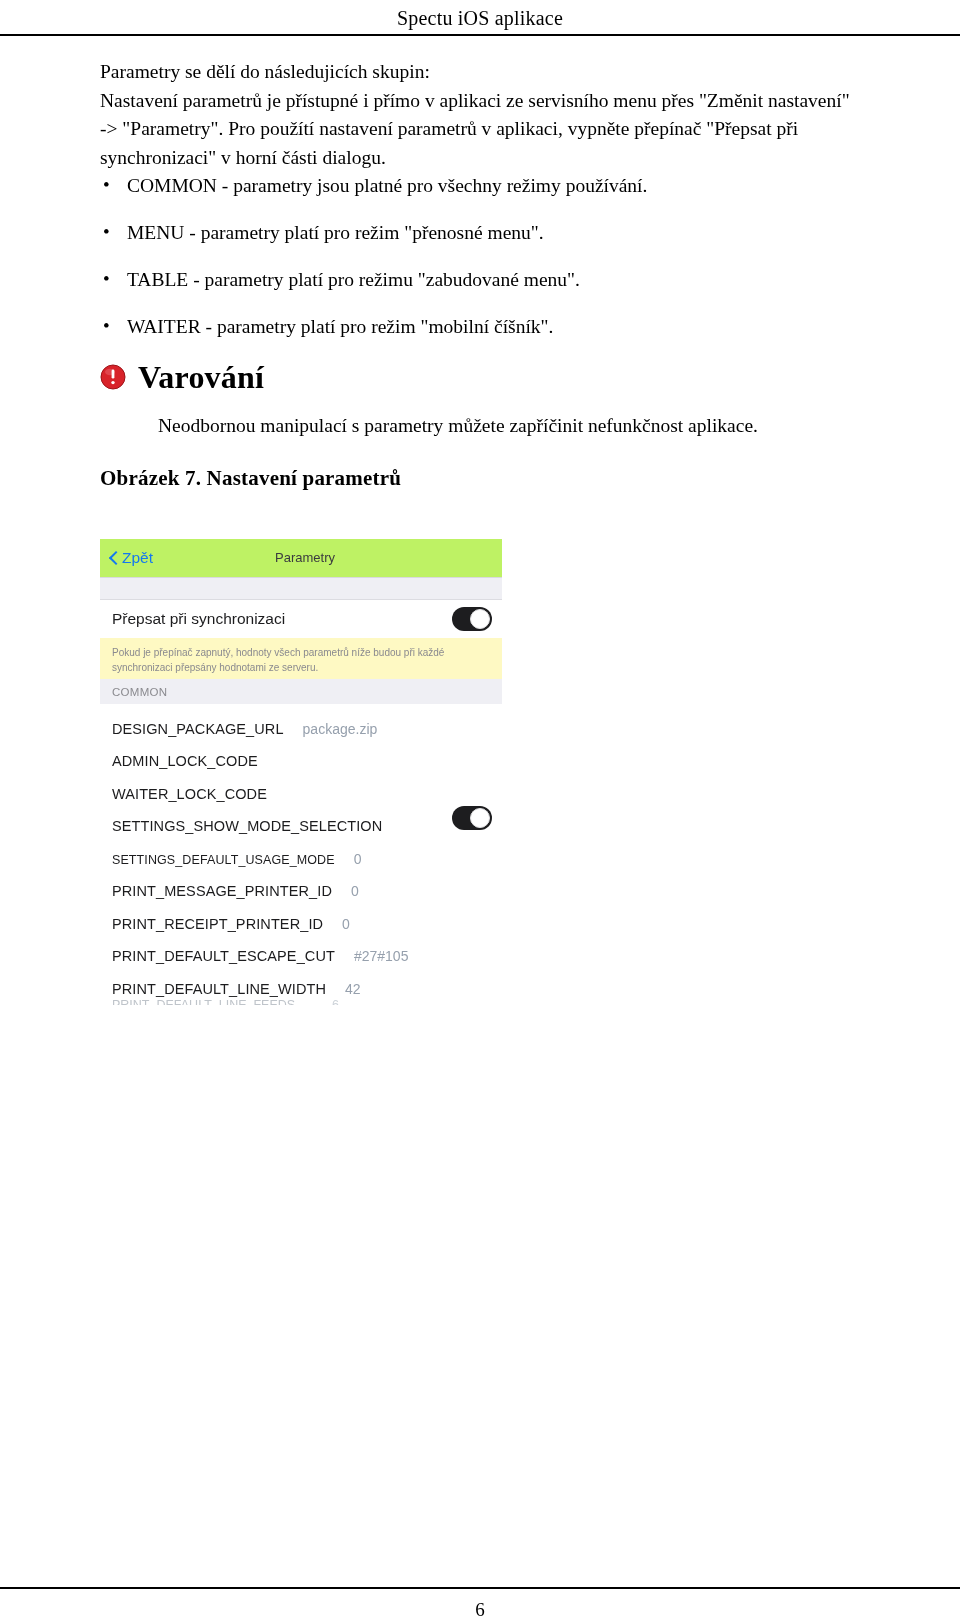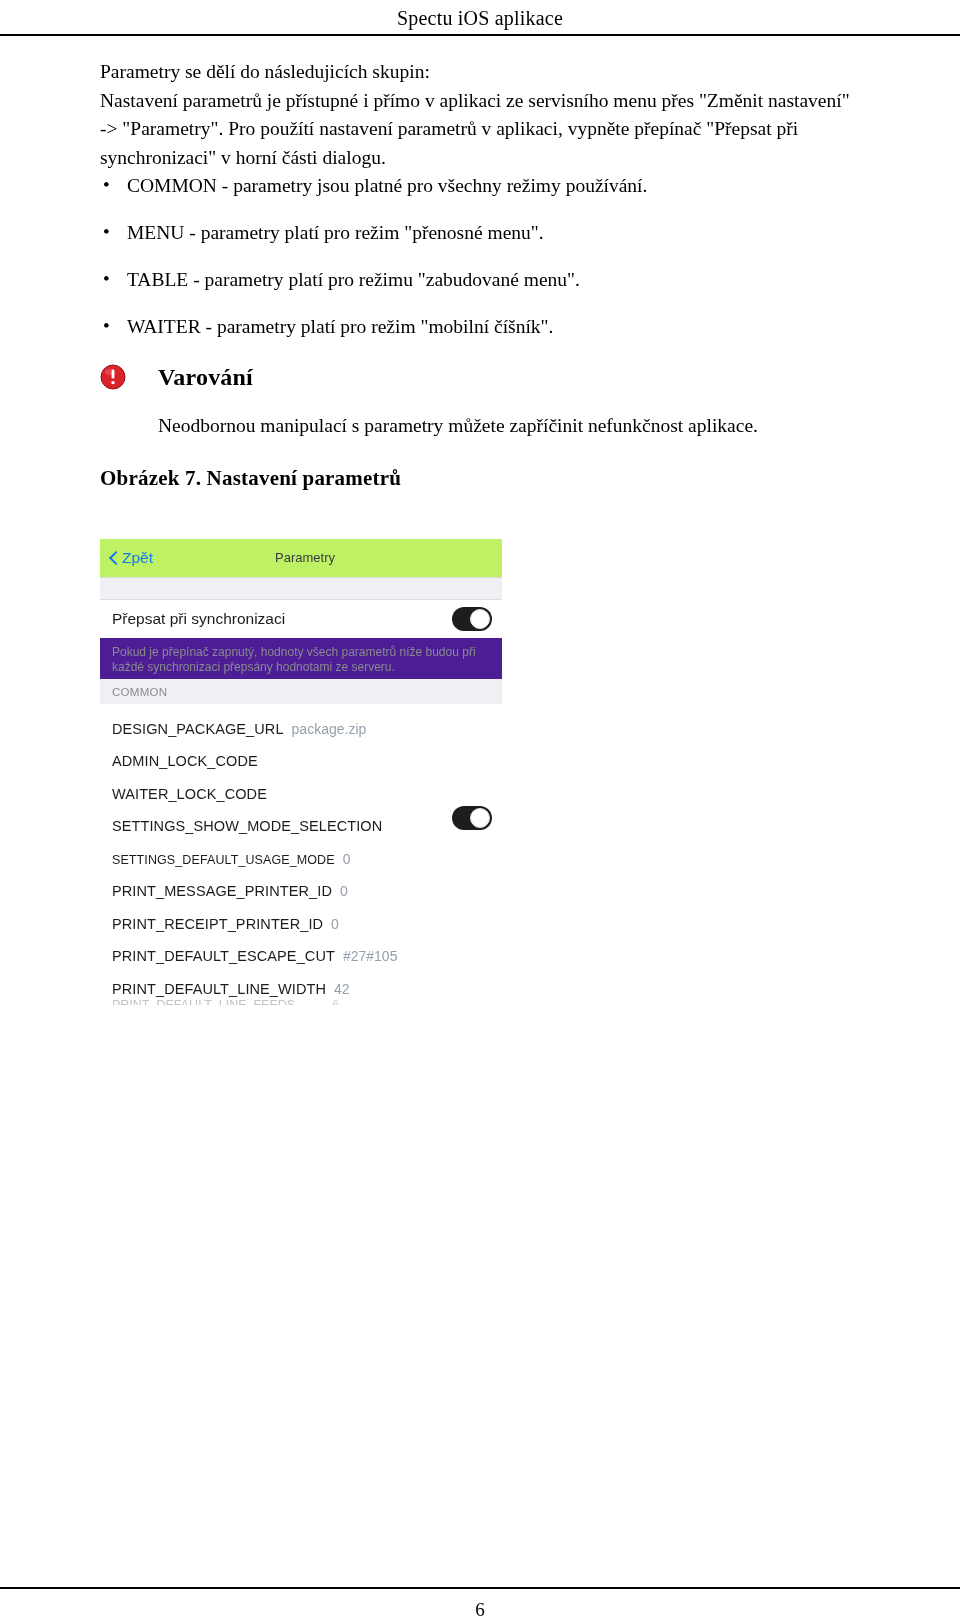--- a/index.html
+++ b/index.html
@@ -102,9 +102,9 @@
   }
   .warn-icon svg { display: block; }
   .warning-title {
-    font-size: 24px;
+    font-size: 32px;
     font-weight: bold;
-    margin-left: 32px;
+    margin-left: 12px;
     letter-spacing: 0.2px;
   }
   .warning-text {

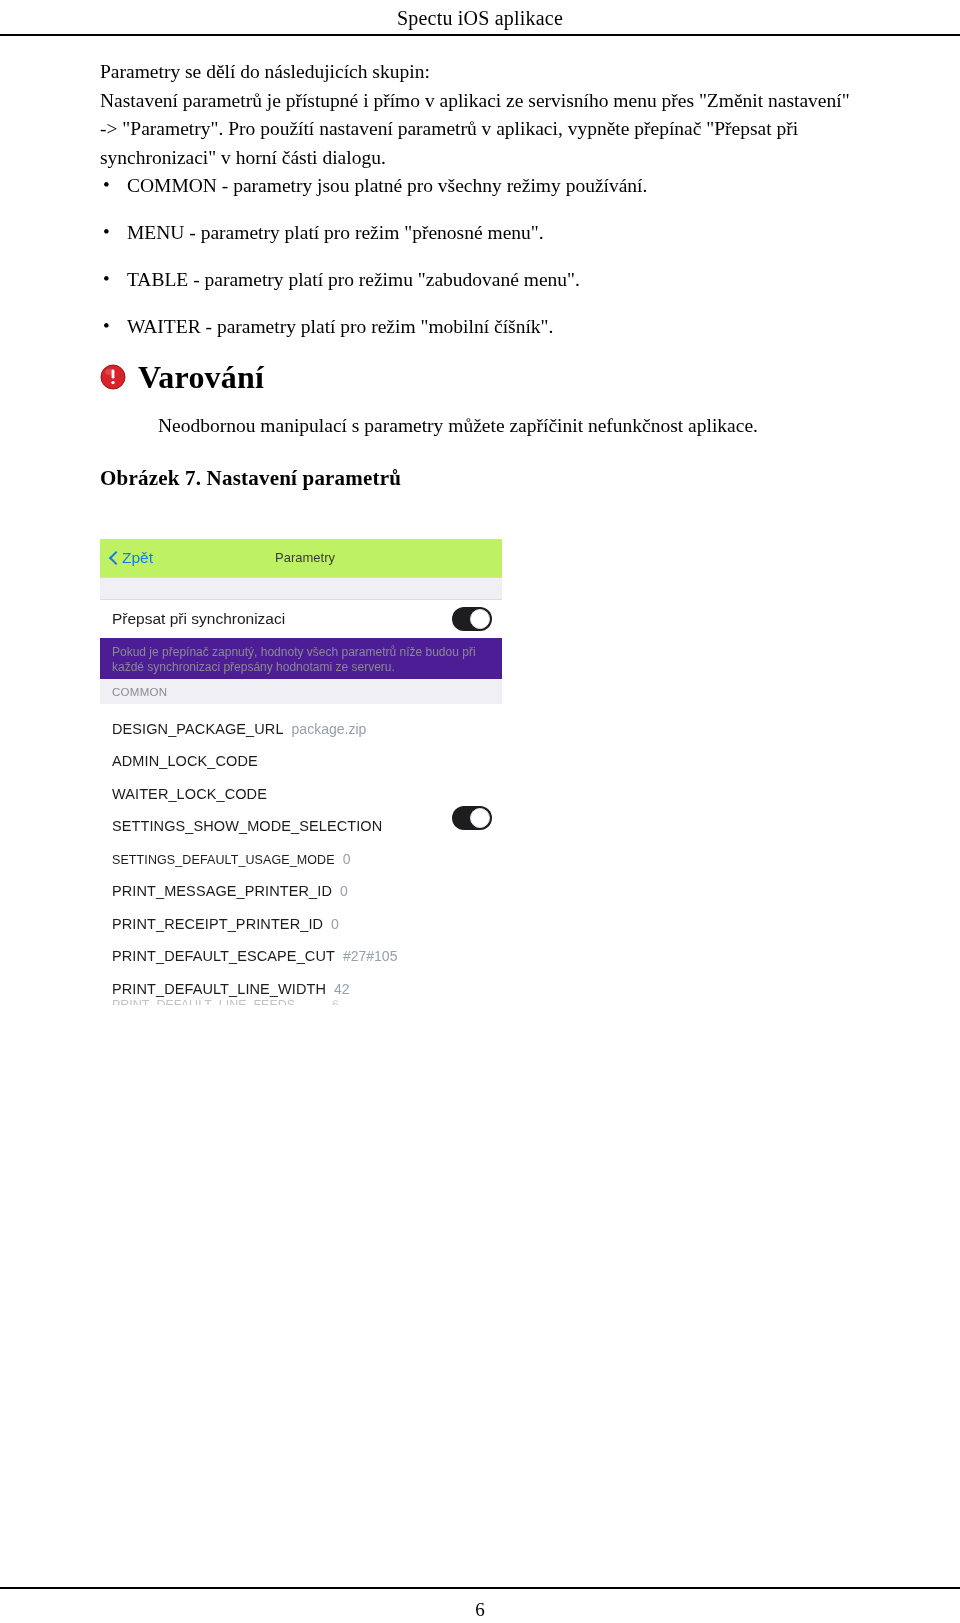--- a/index.html
+++ b/index.html
@@ -216,9 +216,9 @@
     box-sizing: border-box;
   }
   .ios-footnote {
-    background: #4c1d95;
+    background: #fef9c3;
     padding: 7px 12px 4px 12px;
-    font-size: 12px;
+    font-size: 10px;
     line-height: 15px;
     color: #8a8a8f;
   }

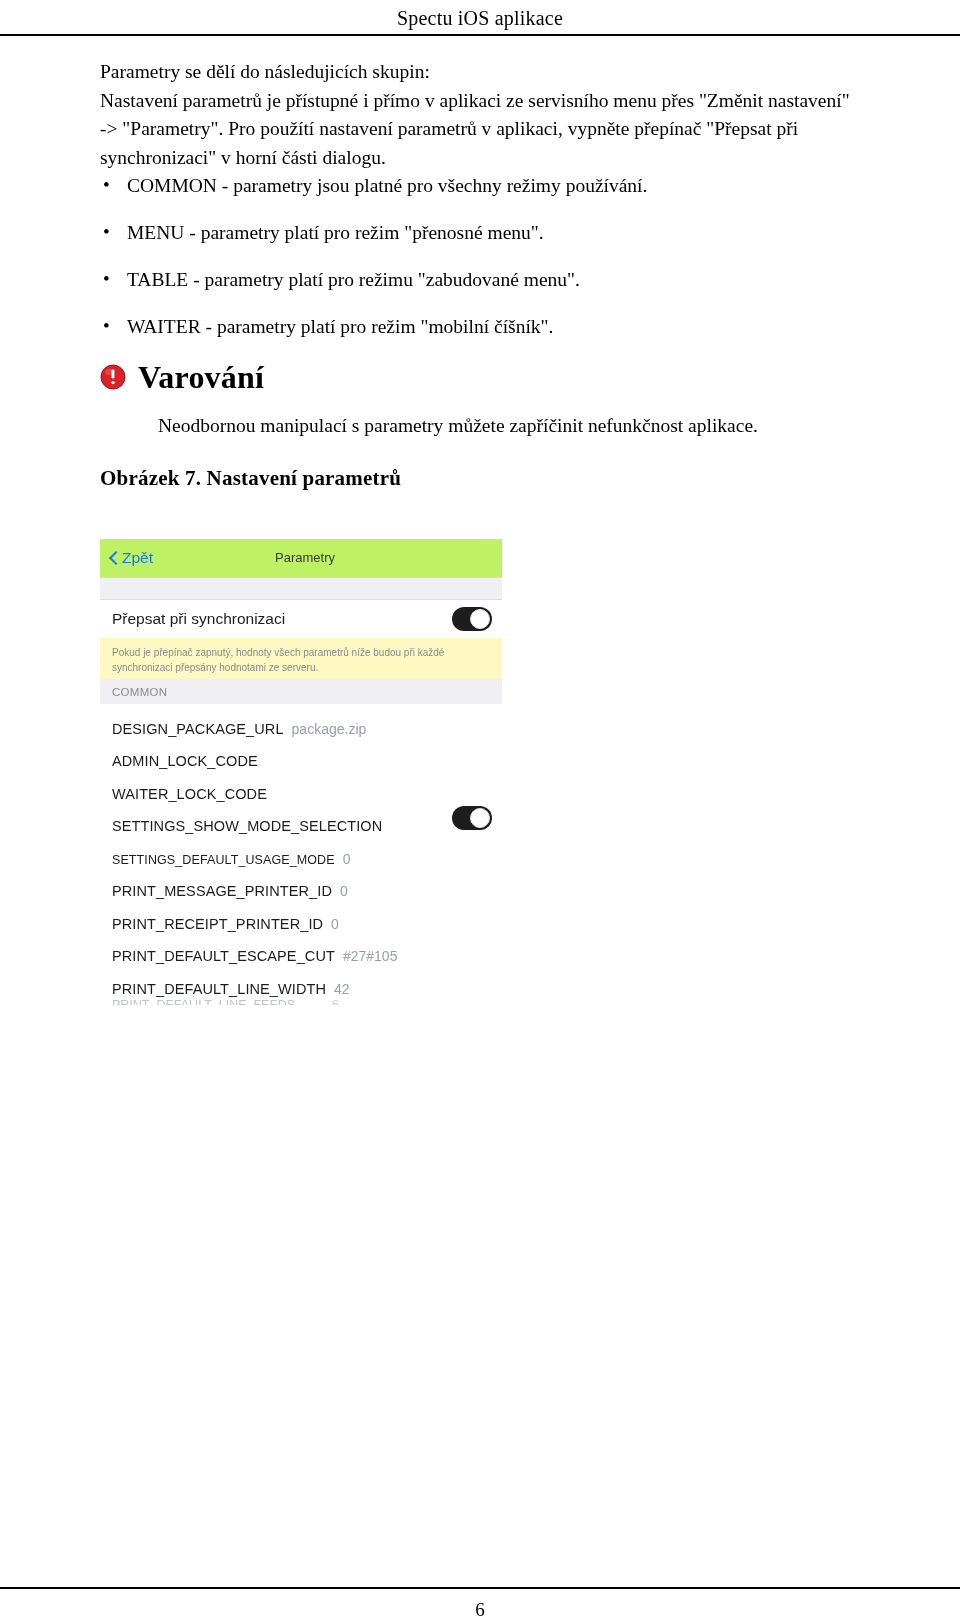--- a/index.html
+++ b/index.html
@@ -253,7 +253,7 @@
   .ios-row .p-val {
     font-size: 14px;
     color: #96a0ad;
-    margin-left: 8px;
+    margin-left: 19px;
     white-space: nowrap;
   }
   .ios-row .toggle {

